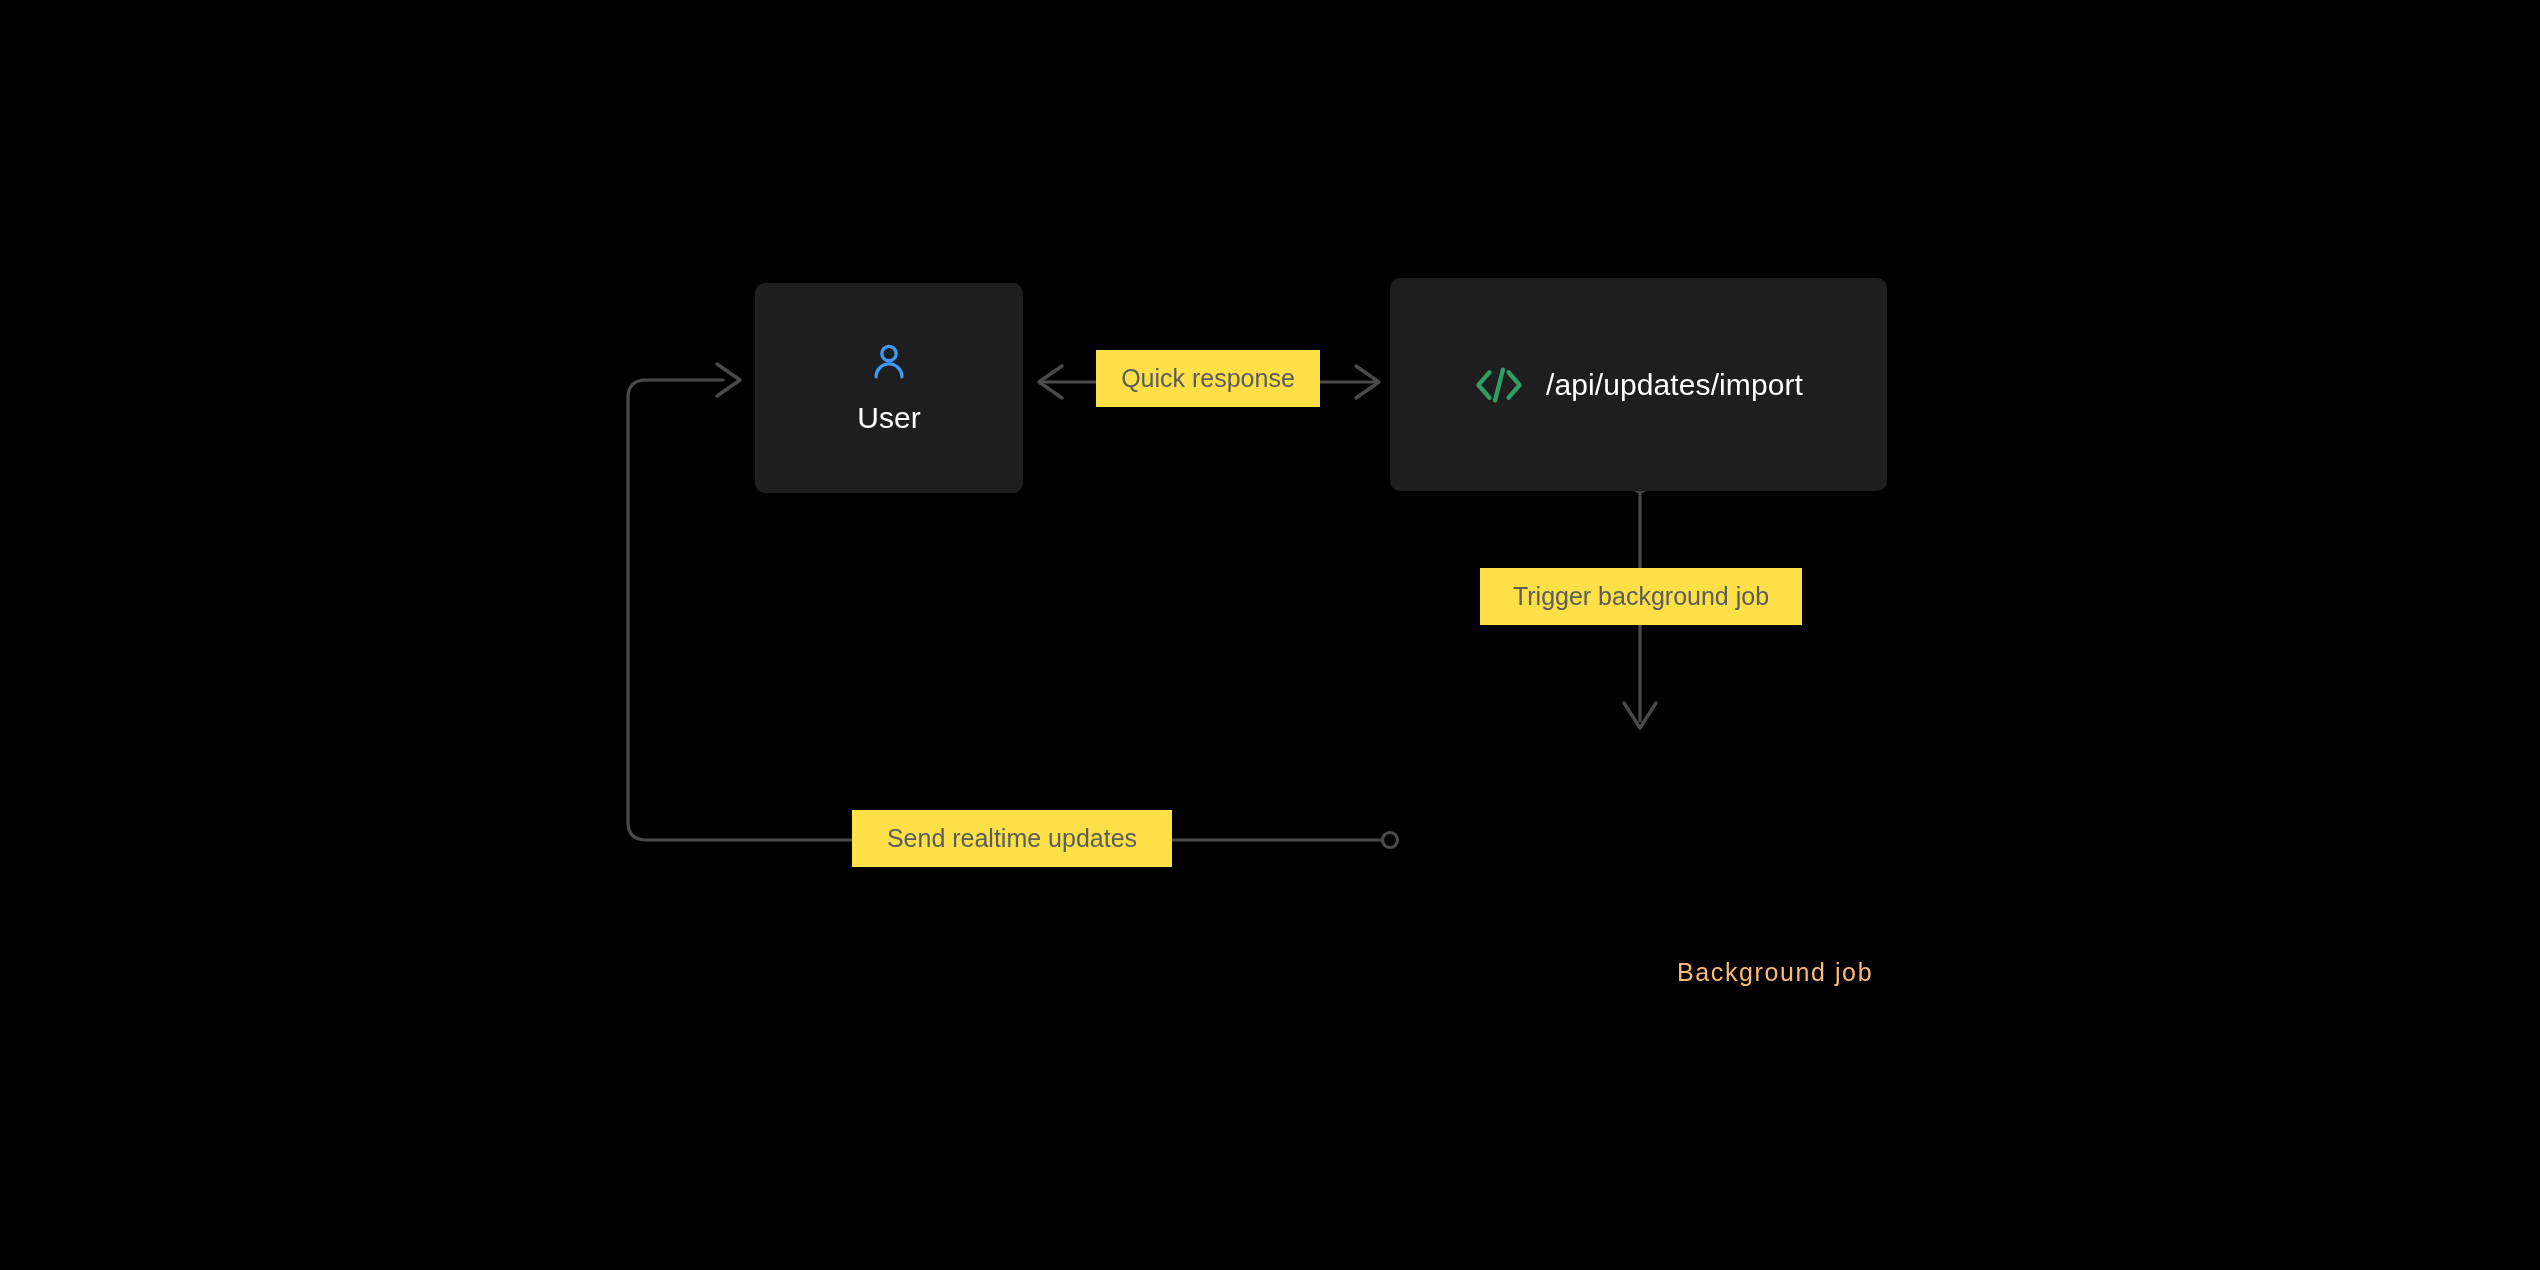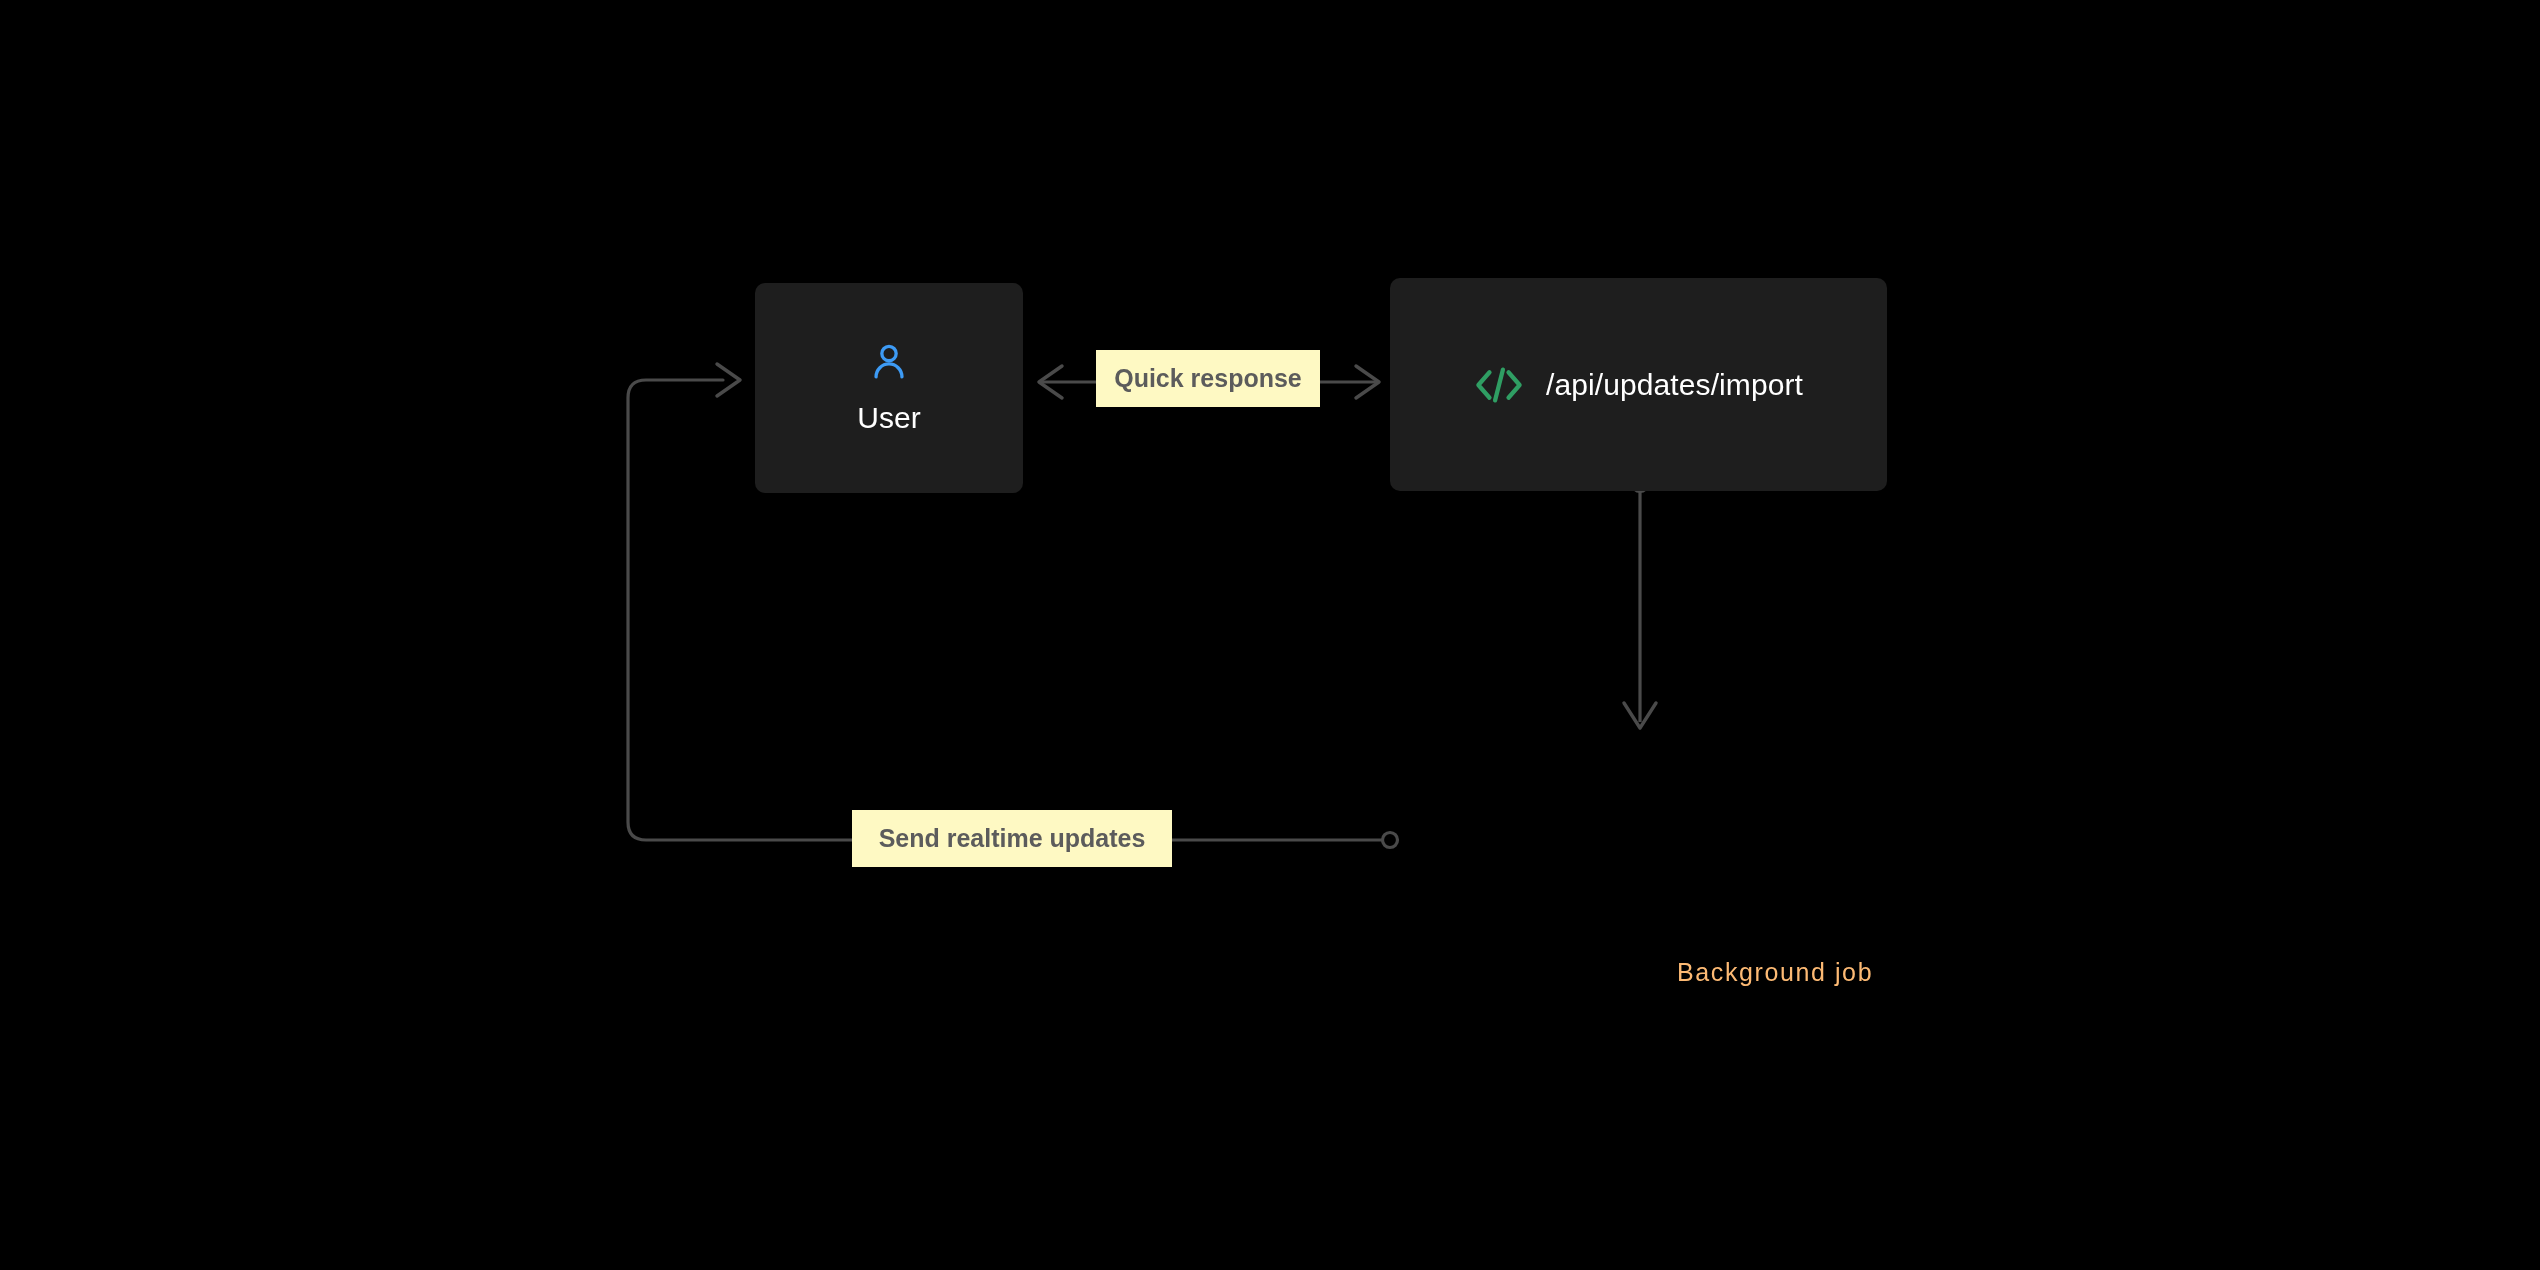--- a/index.html
+++ b/index.html
@@ -102,10 +102,10 @@
   
   .edge-label {
     position: absolute;
-    background: #fef9c3;
+    background: #fde047;
     color: #5c5c5c;
     font-size: 25px;
-    font-weight: 700;
+    font-weight: 400;
     white-space: nowrap;
     display: flex;
     align-items: center;

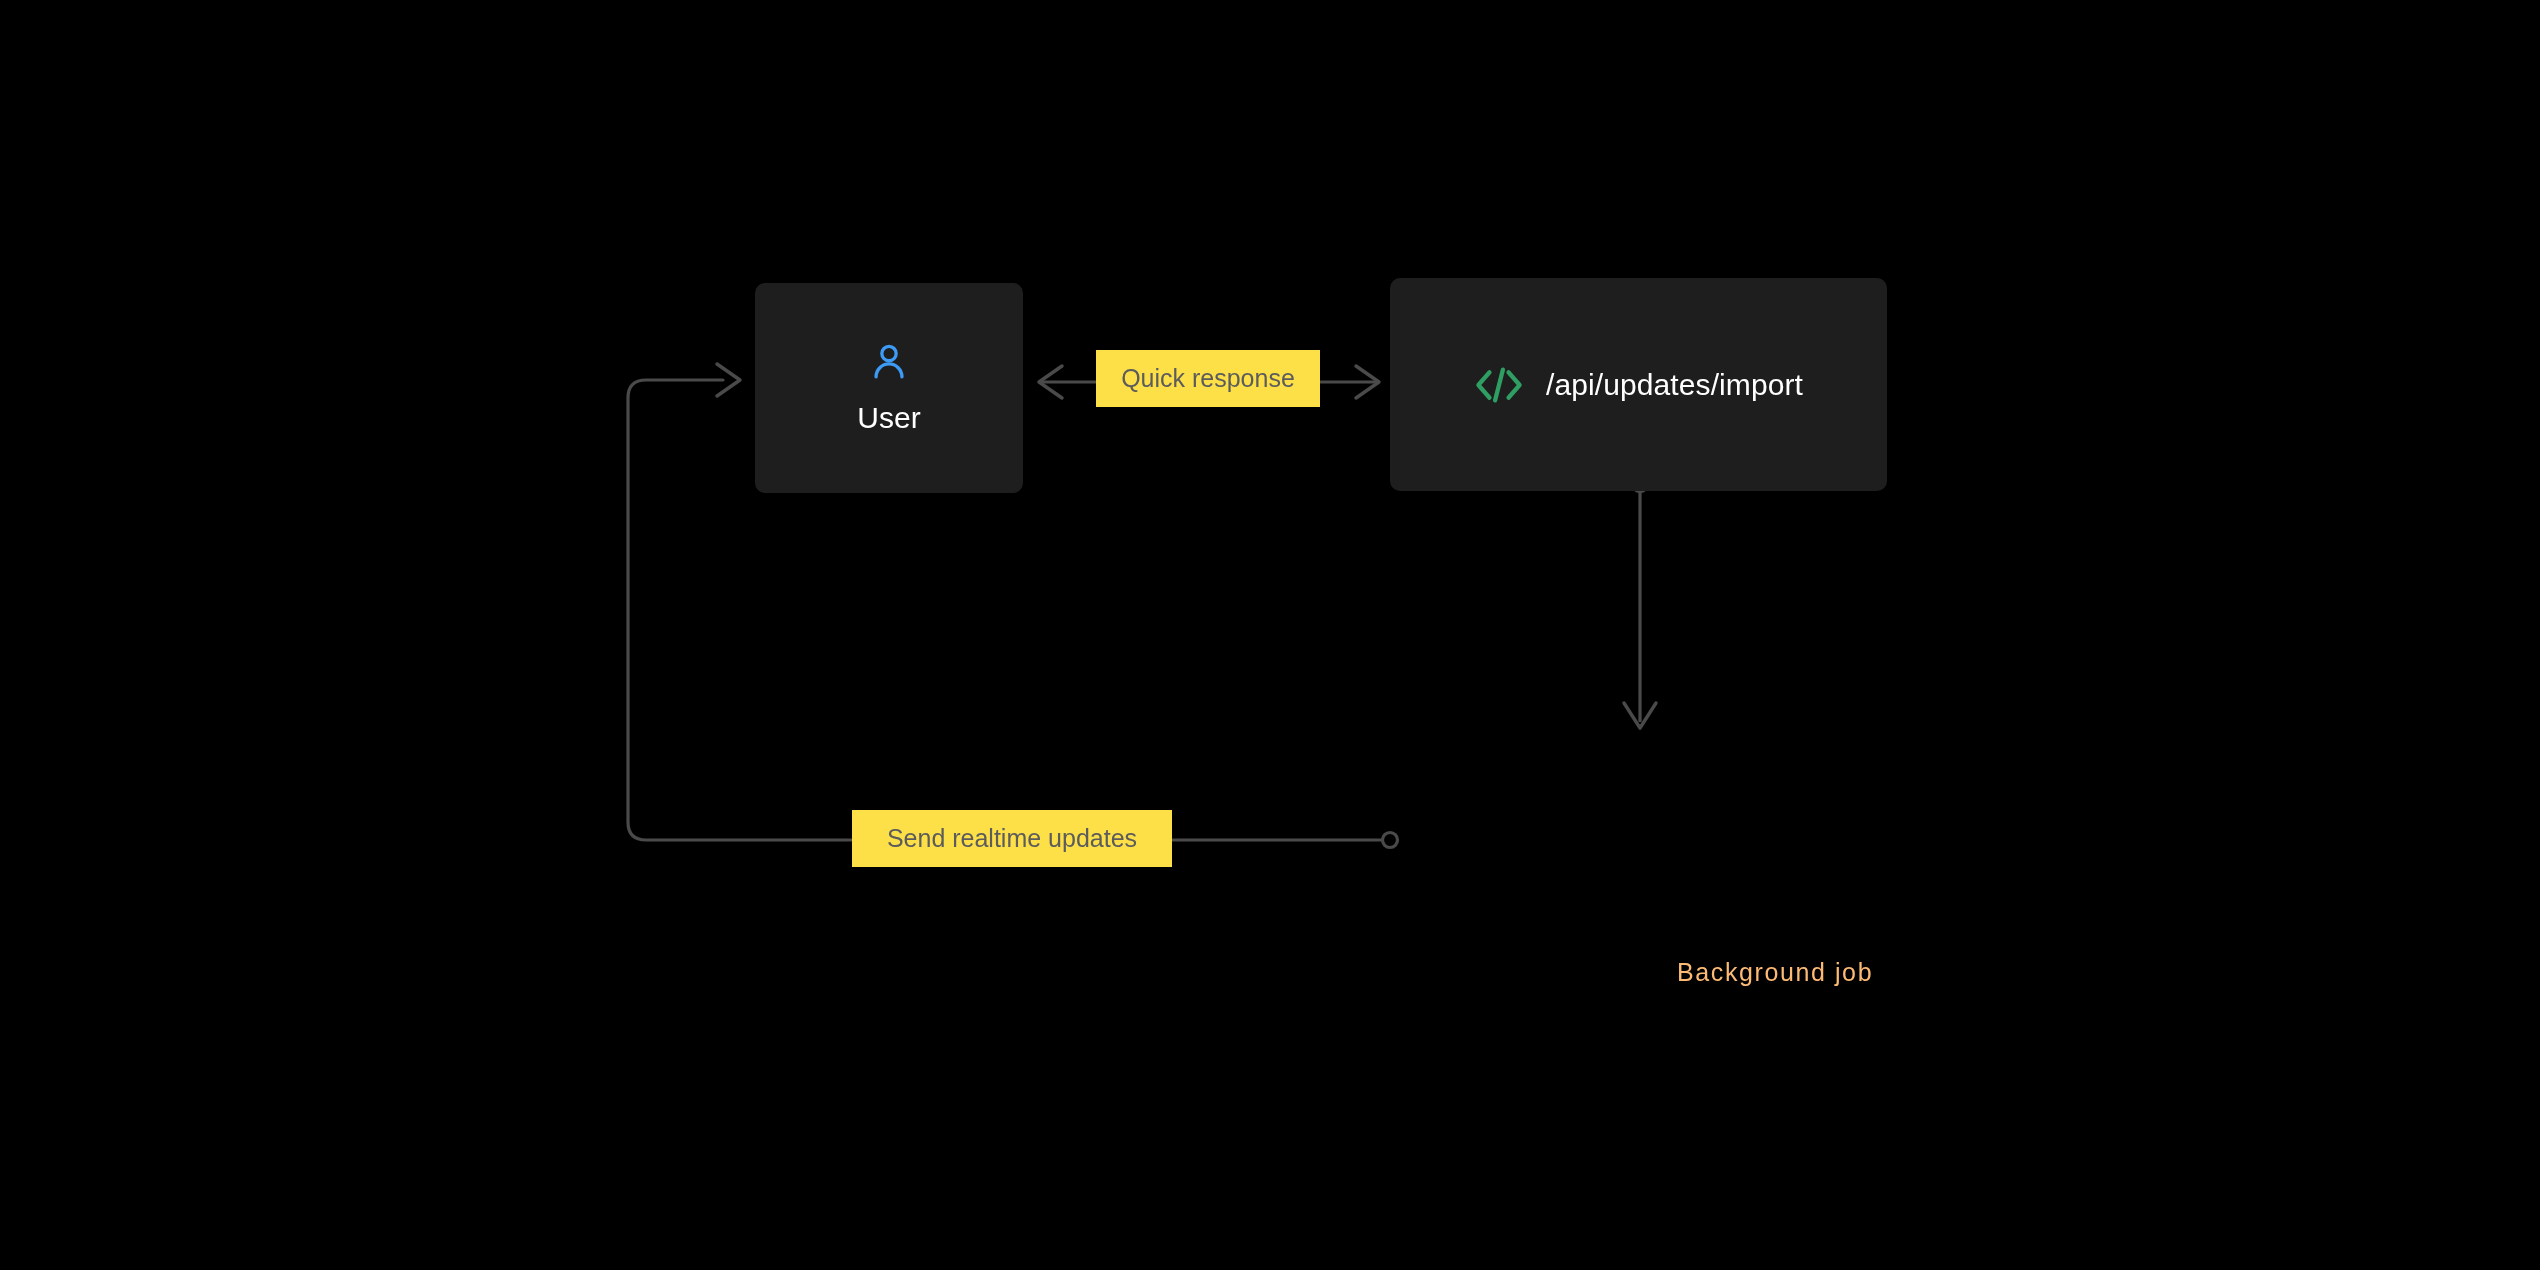--- a/index.html
+++ b/index.html
@@ -206,6 +206,7 @@
 
   <div class="edge-label" id="label-quick-response">Quick response</div>
 
+  <div class="edge-label" id="label-trigger-job">Trigger background job</div>
 
   <div class="edge-label" id="label-send-updates">Send realtime updates</div>
 

